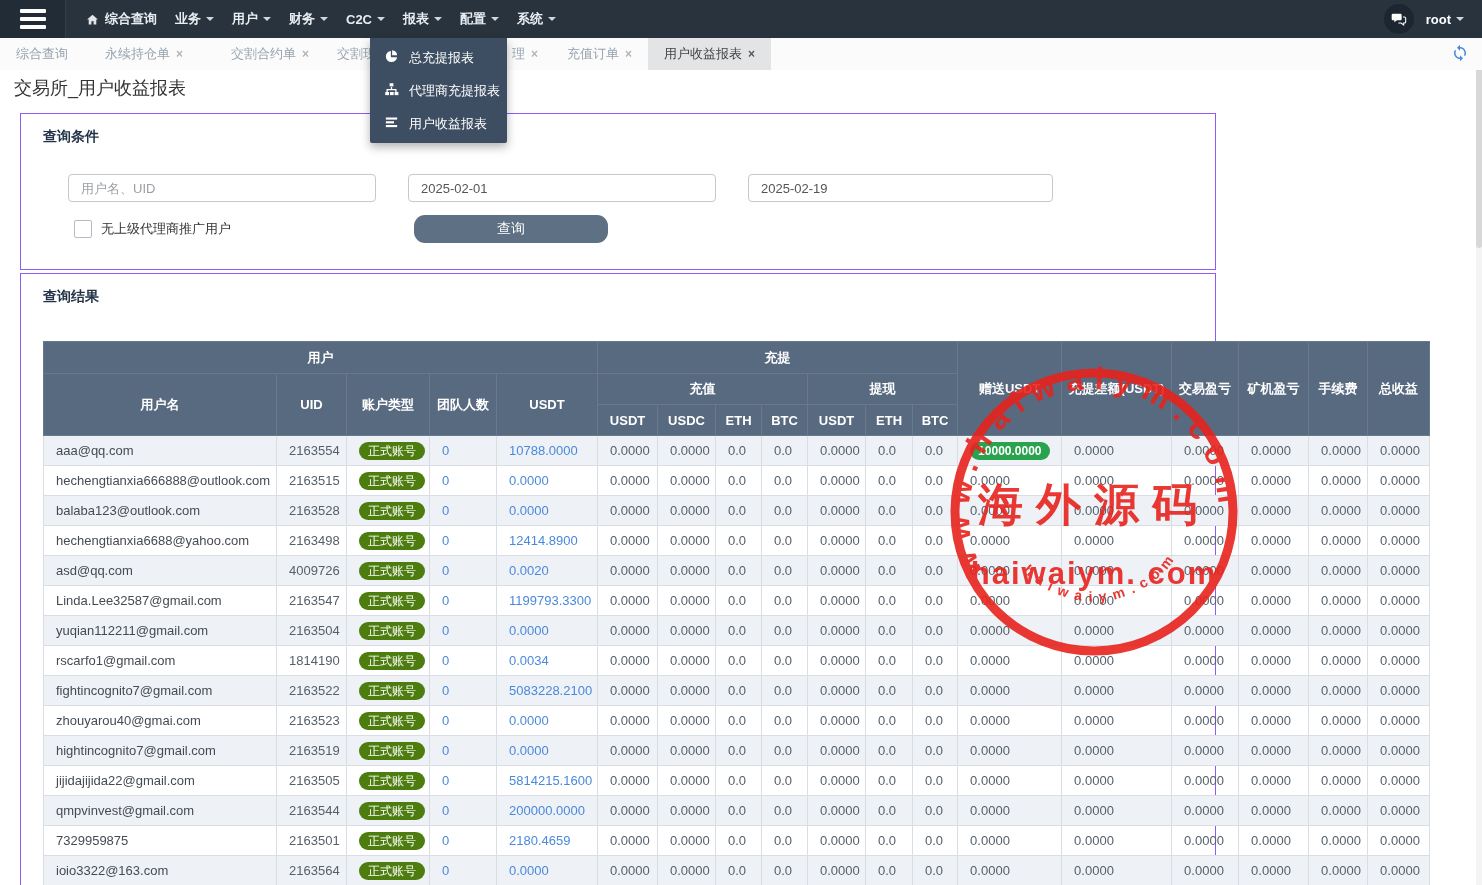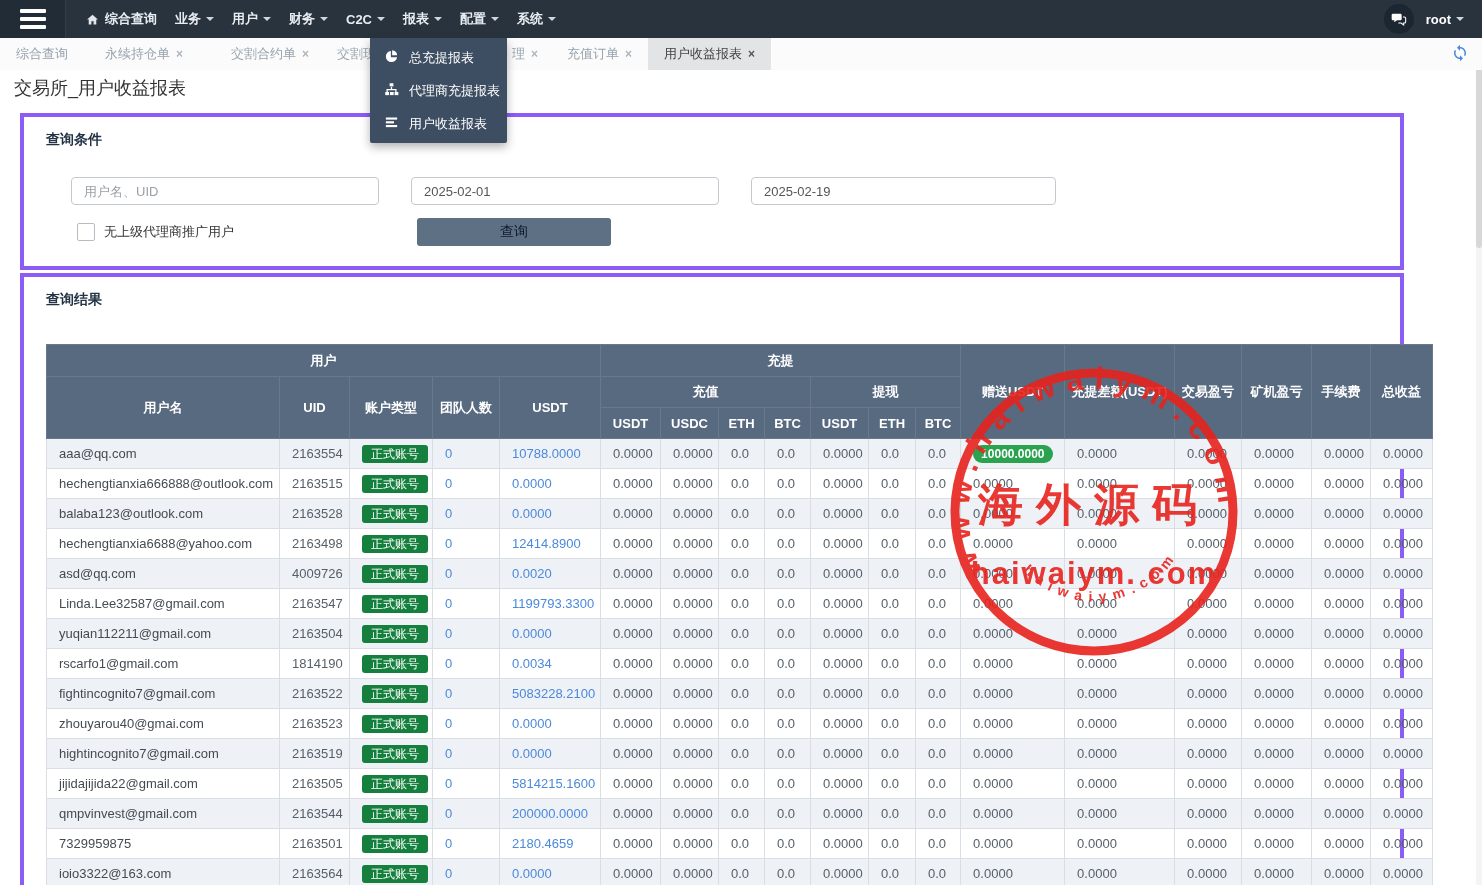--- a/index.html
+++ b/index.html
@@ -33,7 +33,7 @@
   
   .content{position:absolute;left:0;top:70px;width:100%;}
   .page-title{margin:6px 0 13px 14px;font-size:18px;color:#333;font-weight:500;}
-  .panel{box-sizing:border-box;margin-left:20px;width:1384px;background:#fff;border:4px solid #8b5cf6;padding:14px 22px;}
+  .panel{box-sizing:border-box;margin-left:20px;width:1196px;background:#fff;border:1px solid #8b5cf6;padding:14px 22px;}
   .panel-title{font-size:14px;font-weight:bold;color:#233446;}
   .filter-panel{height:157px;}
   .form-row{display:flex;gap:32px;margin-left:25px;margin-top:28px;}

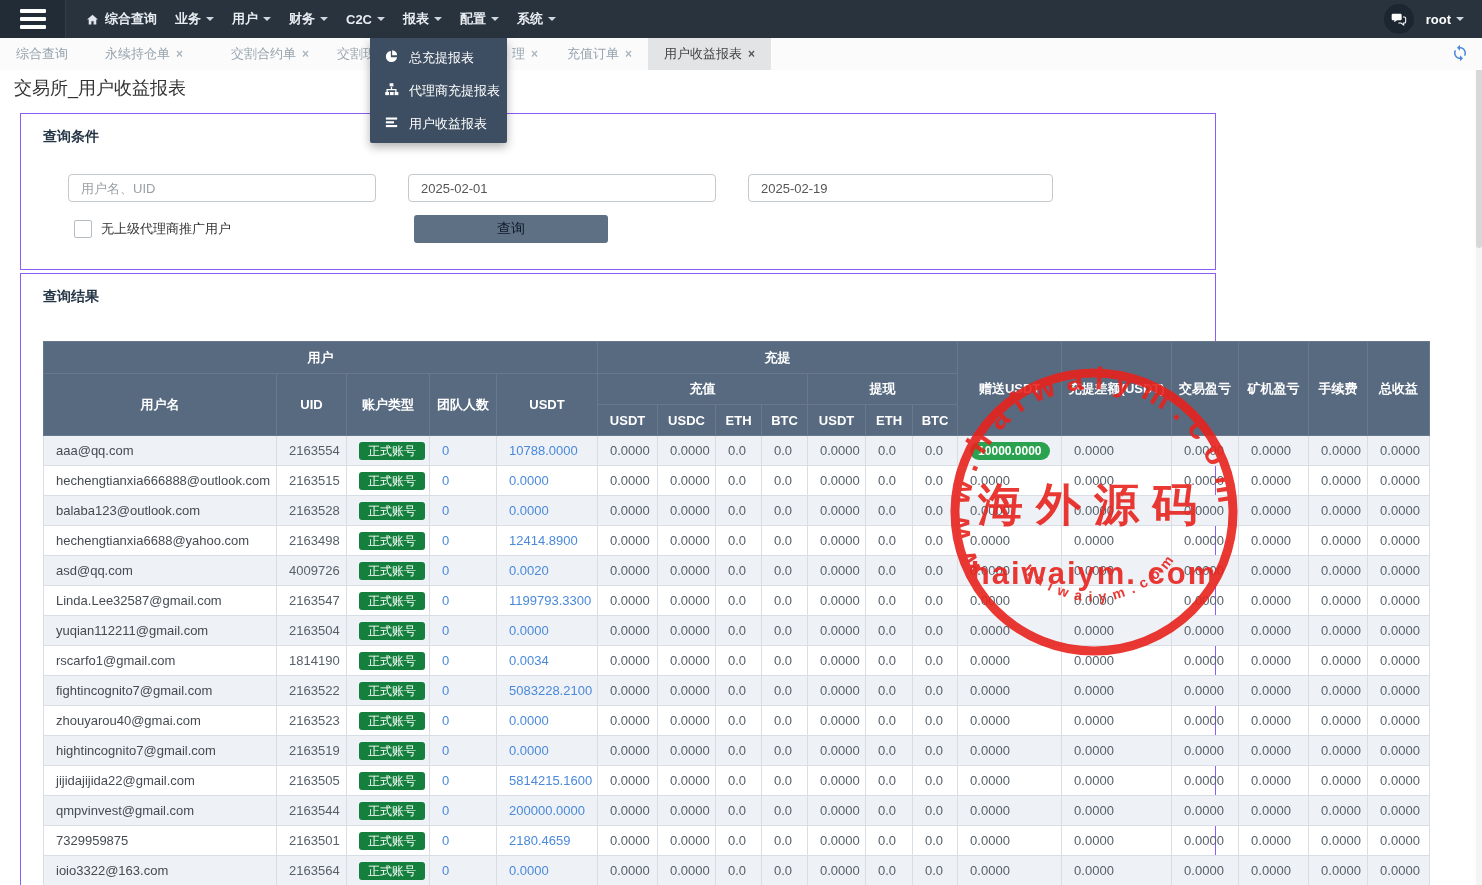--- a/index.html
+++ b/index.html
@@ -43,7 +43,7 @@
   .form-row2{position:relative;margin-left:31px;margin-top:13px;height:28px;display:flex;align-items:center;}
   .checkbox{display:inline-block;width:16px;height:16px;border:1px solid #b5bcc4;border-radius:2px;background:#fff;cursor:pointer;}
   .checkbox-label{margin-left:9px;font-size:13px;color:#333;}
-  .search-btn{position:absolute;left:340px;top:0;width:194px;height:28px;background:#5e7083;color:#0f172a;border:none;border-radius:3px;font-size:14px;cursor:pointer;font-family:inherit;}
+  .search-btn{position:absolute;left:340px;top:0;width:194px;height:28px;background:#5e7083;color:#ffffff;border:none;border-radius:11px;font-size:14px;cursor:pointer;font-family:inherit;}
 
   .results-panel{margin-top:3px;height:650px;}
   .results-table{margin-top:35px;width:1386px;border-collapse:collapse;table-layout:fixed;font-size:13px;}

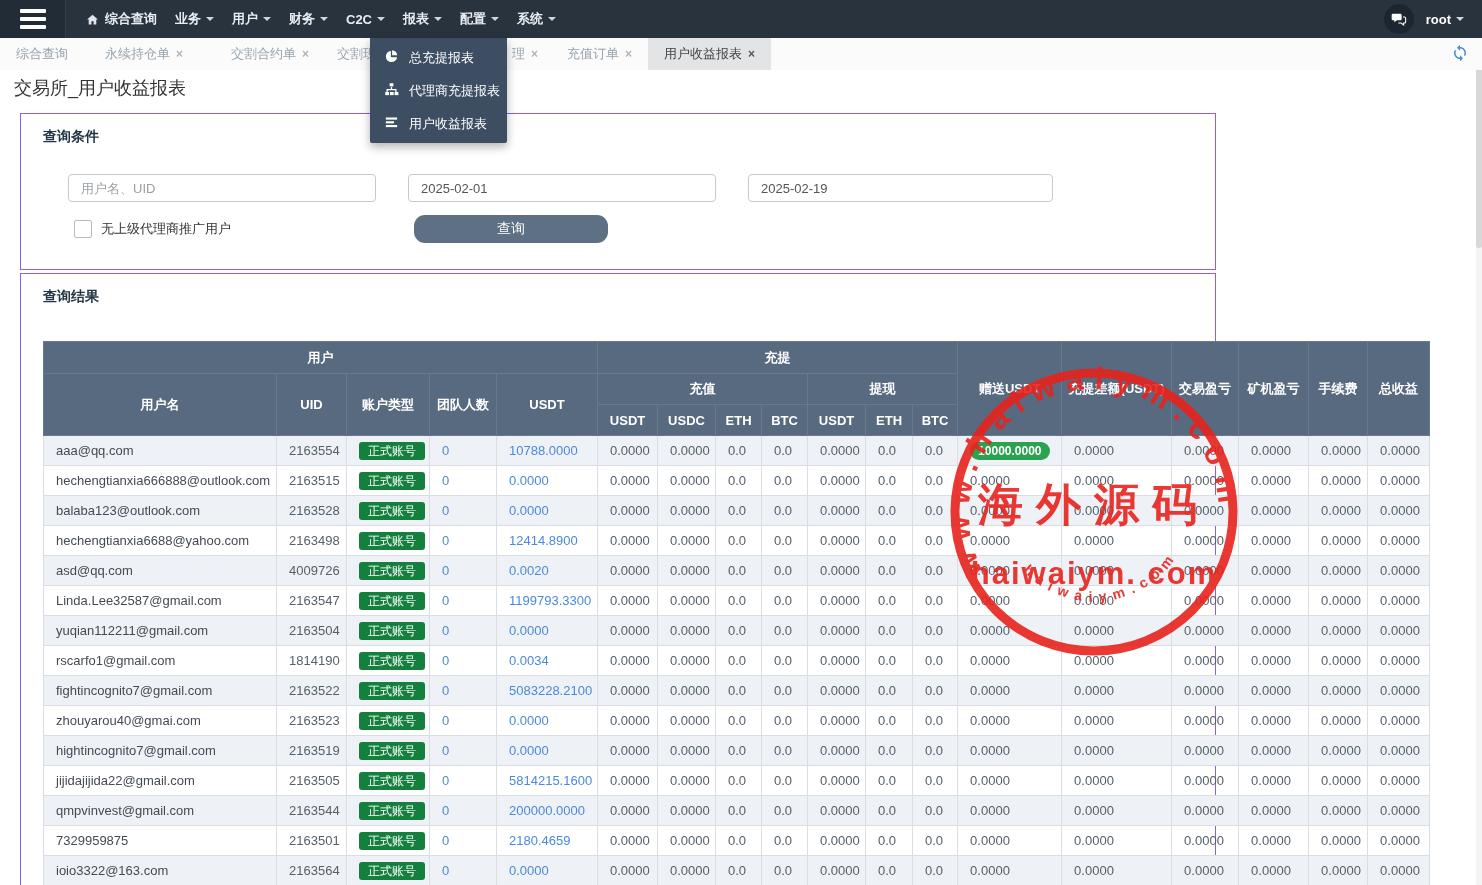--- a/index.html
+++ b/index.html
@@ -55,7 +55,7 @@
   .results-table tbody tr:nth-child(odd) td{background:#eef1f6;}
   .results-table td.col-username span{color:#454b52;}
   .cell-link{color:#4a89dc;text-decoration:none;}
-  .badge{display:inline-block;background:#15803d;color:#fff;border-radius:3px;padding:2px 9px;font-size:12px;line-height:14px;}
+  .badge{display:inline-block;background:#4d7c0f;color:#fff;border-radius:9px;padding:2px 9px;font-size:12px;line-height:14px;}
   .bonus-badge{display:inline-block;background:#2aa24f;color:#fff;border-radius:9px;padding:2px 8px;font-size:12px;font-weight:bold;line-height:14px;}
 
   

